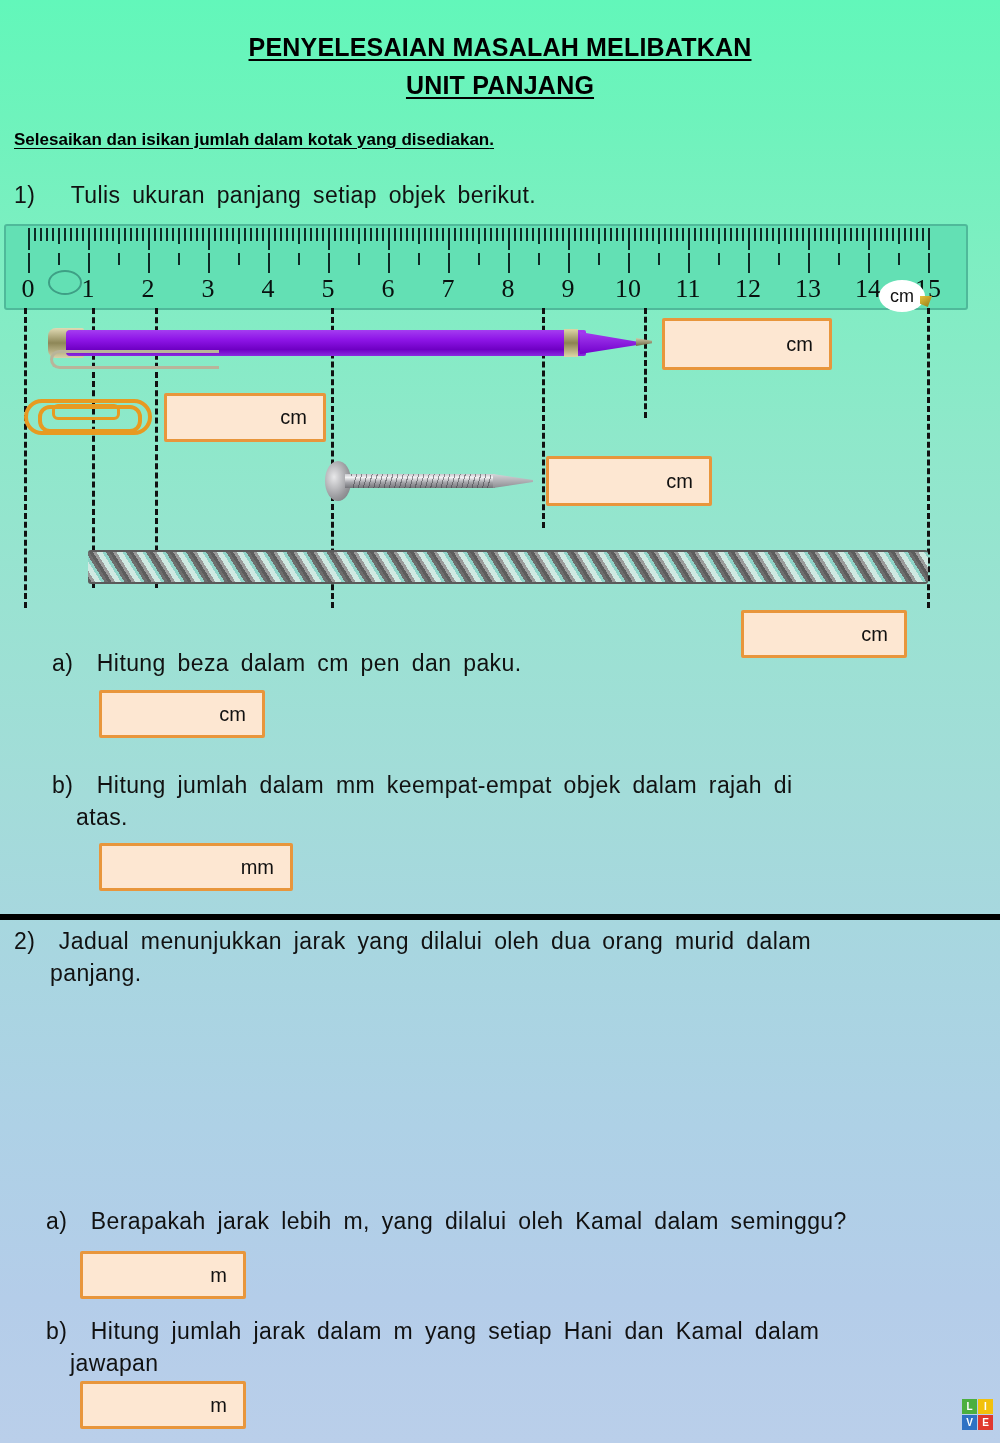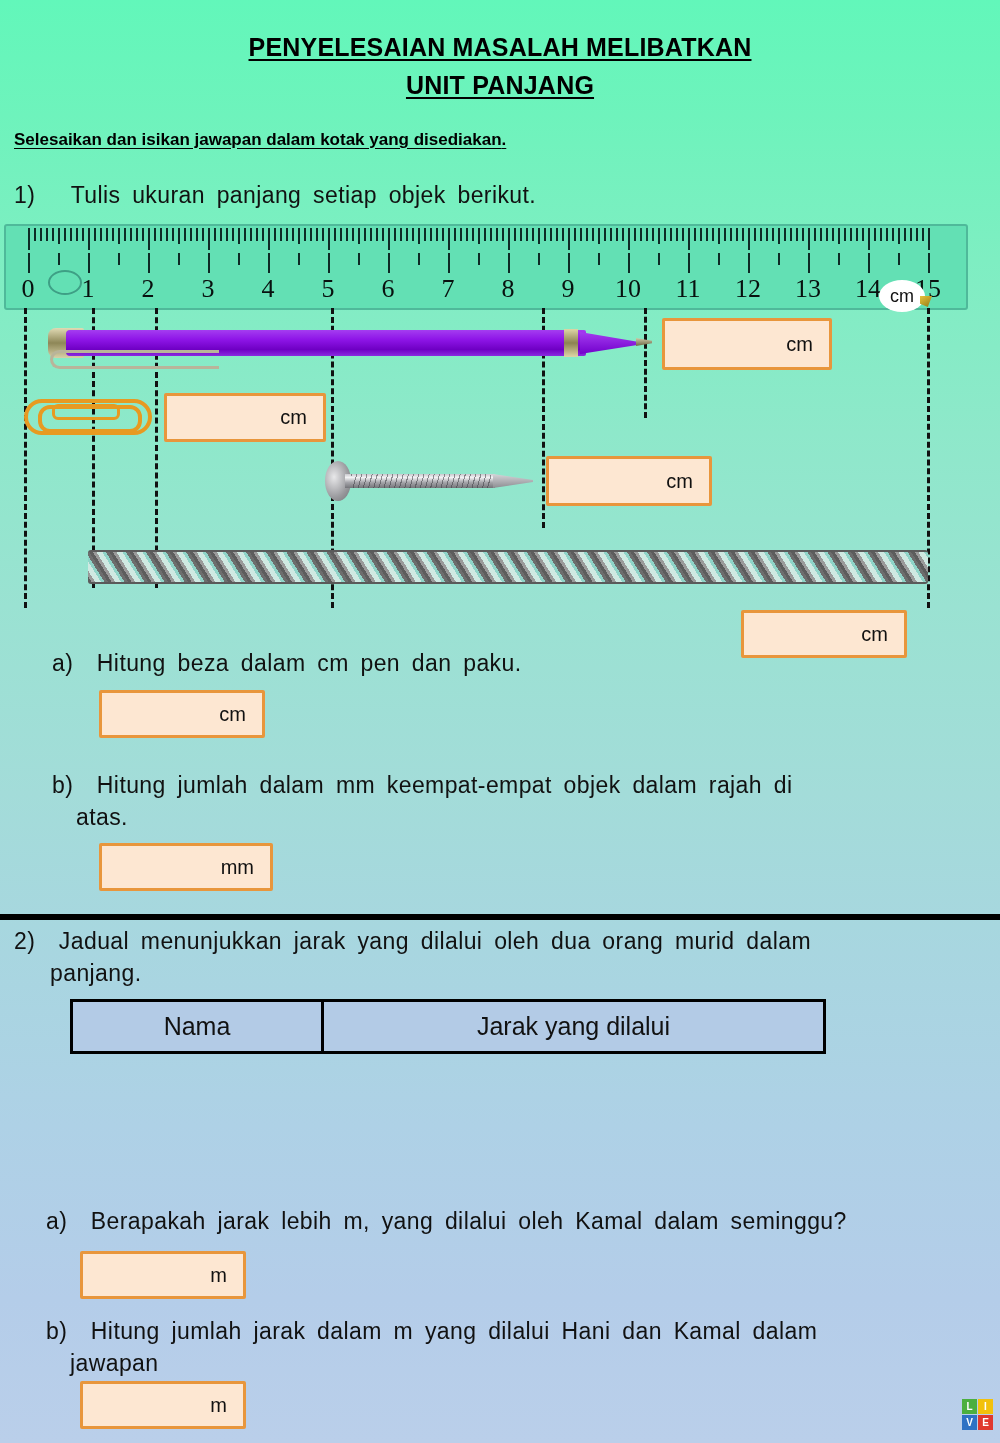--- a/index.html
+++ b/index.html
@@ -208,7 +208,7 @@
 </div>
 
 <div class="instruction">
-  <span>Selesaikan dan isikan jawapan dalam kotak yang disediakan</span><span class="nodec">.</span>
+  <span>Selesaikan dan isikan jumlah dalam kotak yang disediakan</span><span class="nodec">.</span>
 </div>
 
 <div class="q-line" style="left:14px;top:182px;">

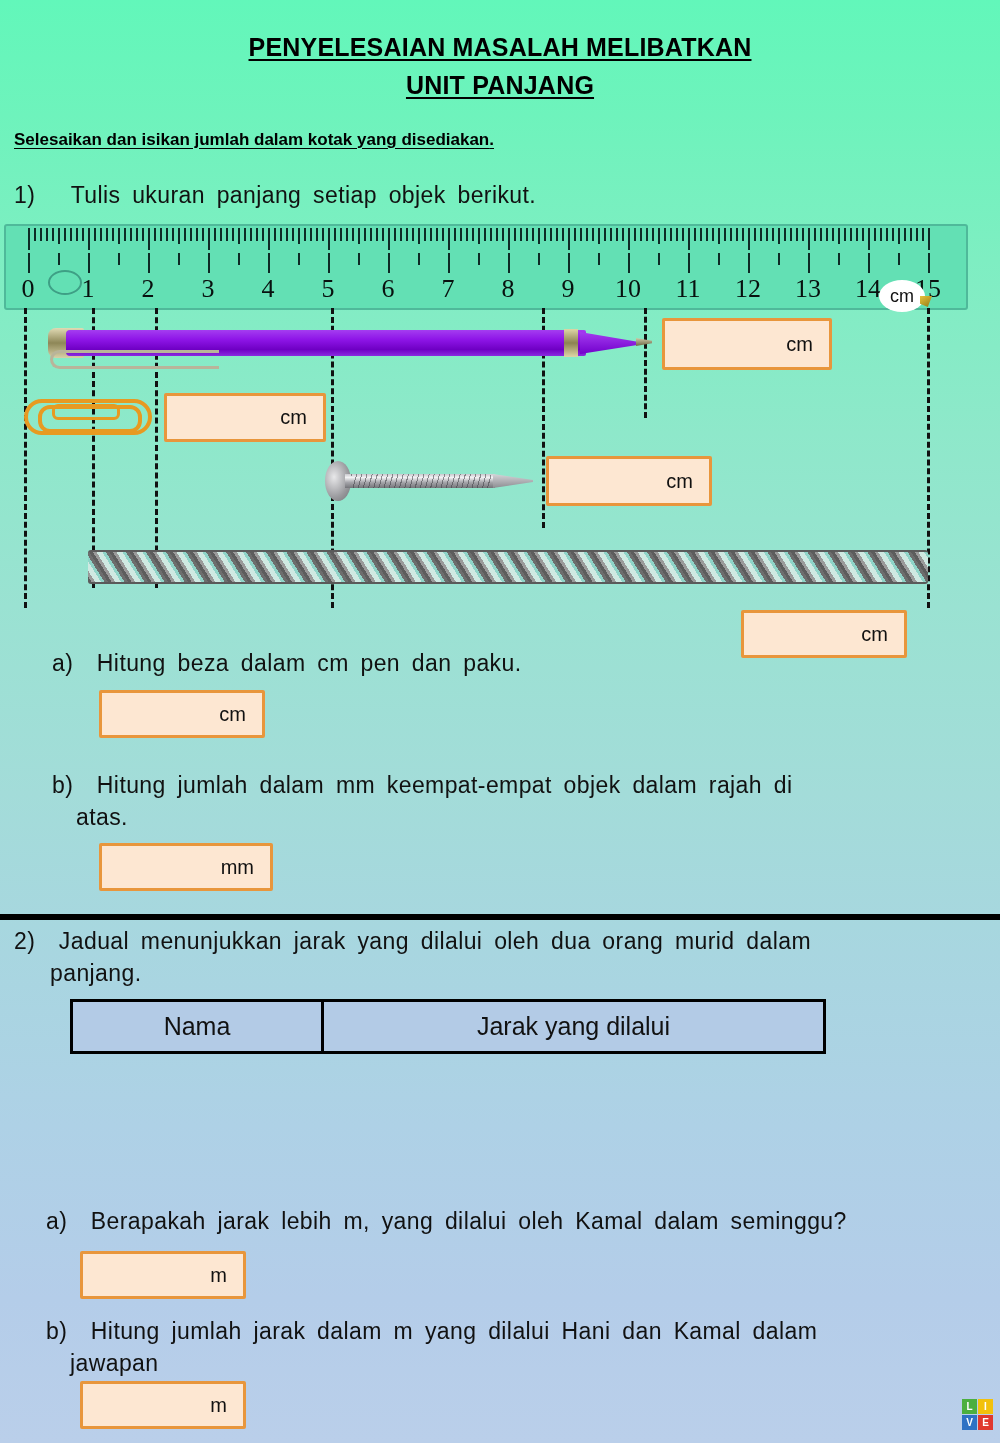--- a/index.html
+++ b/index.html
@@ -489,7 +489,7 @@
 <div class="q-line" style="left:76px;top:804px;">
   <span>atas.</span>
 </div>
-<div class="abox" style="left:99px;top:843px;width:174px;height:48px;text-align:center;">
+<div class="abox" style="left:99px;top:843px;width:194px;height:48px;text-align:center;">
   <span>mm</span>
 </div>
 

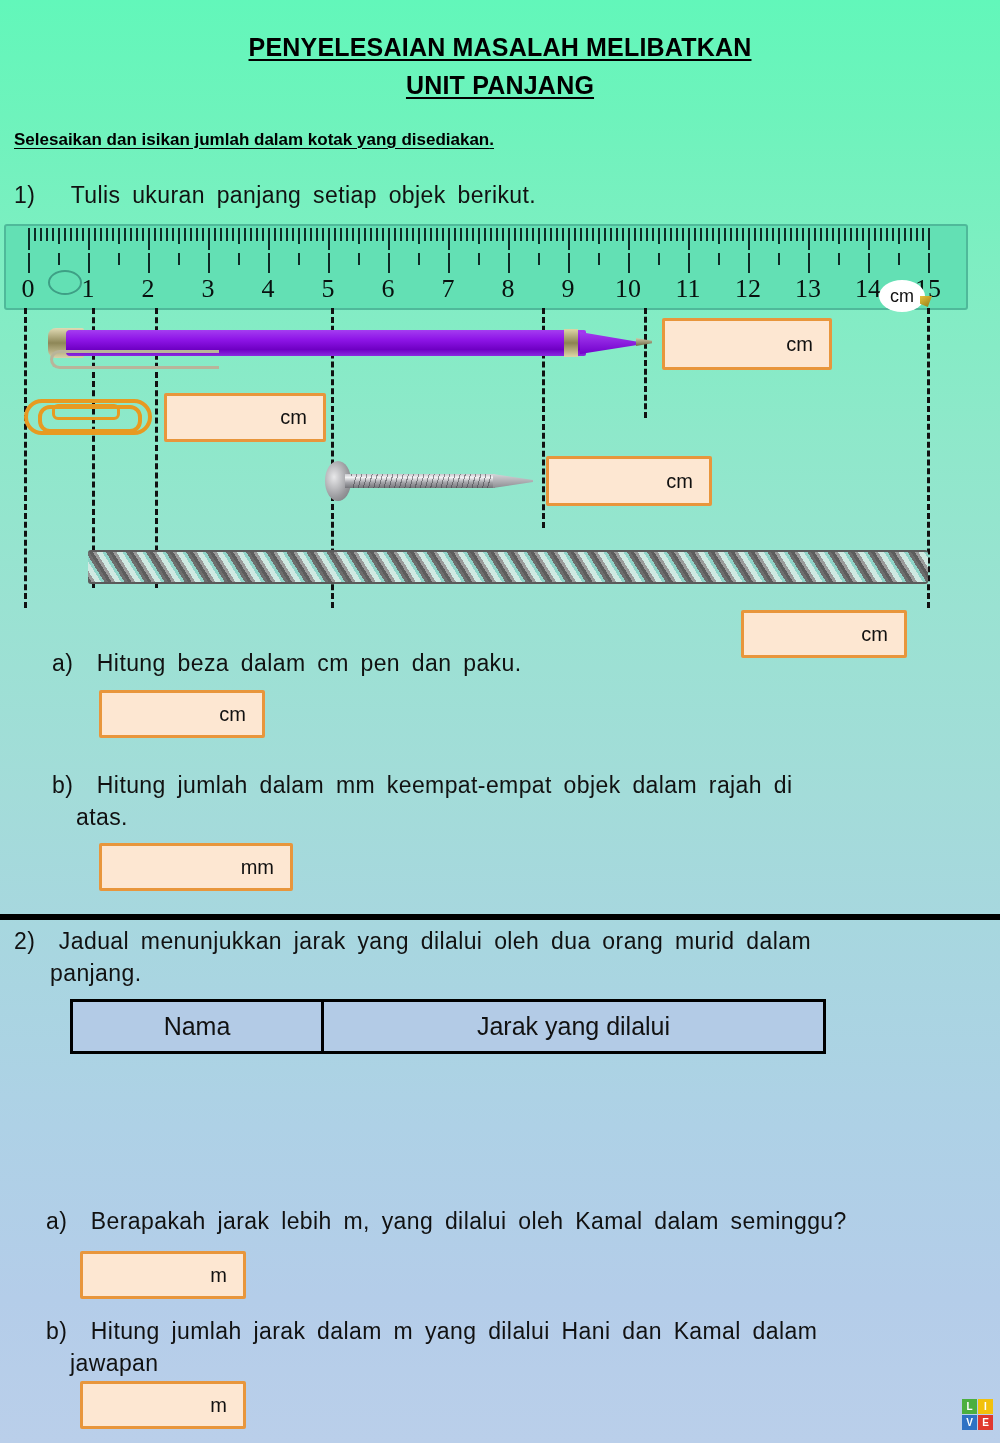--- a/index.html
+++ b/index.html
@@ -505,10 +505,6 @@
 
 <table class="jadual">
   <tbody>
-      <tr>
-    <td class="col-nama">Nama</td>
-    <td>Jarak  yang  dilalui</td>
-  </tr>
 </tbody>
   </table>
 

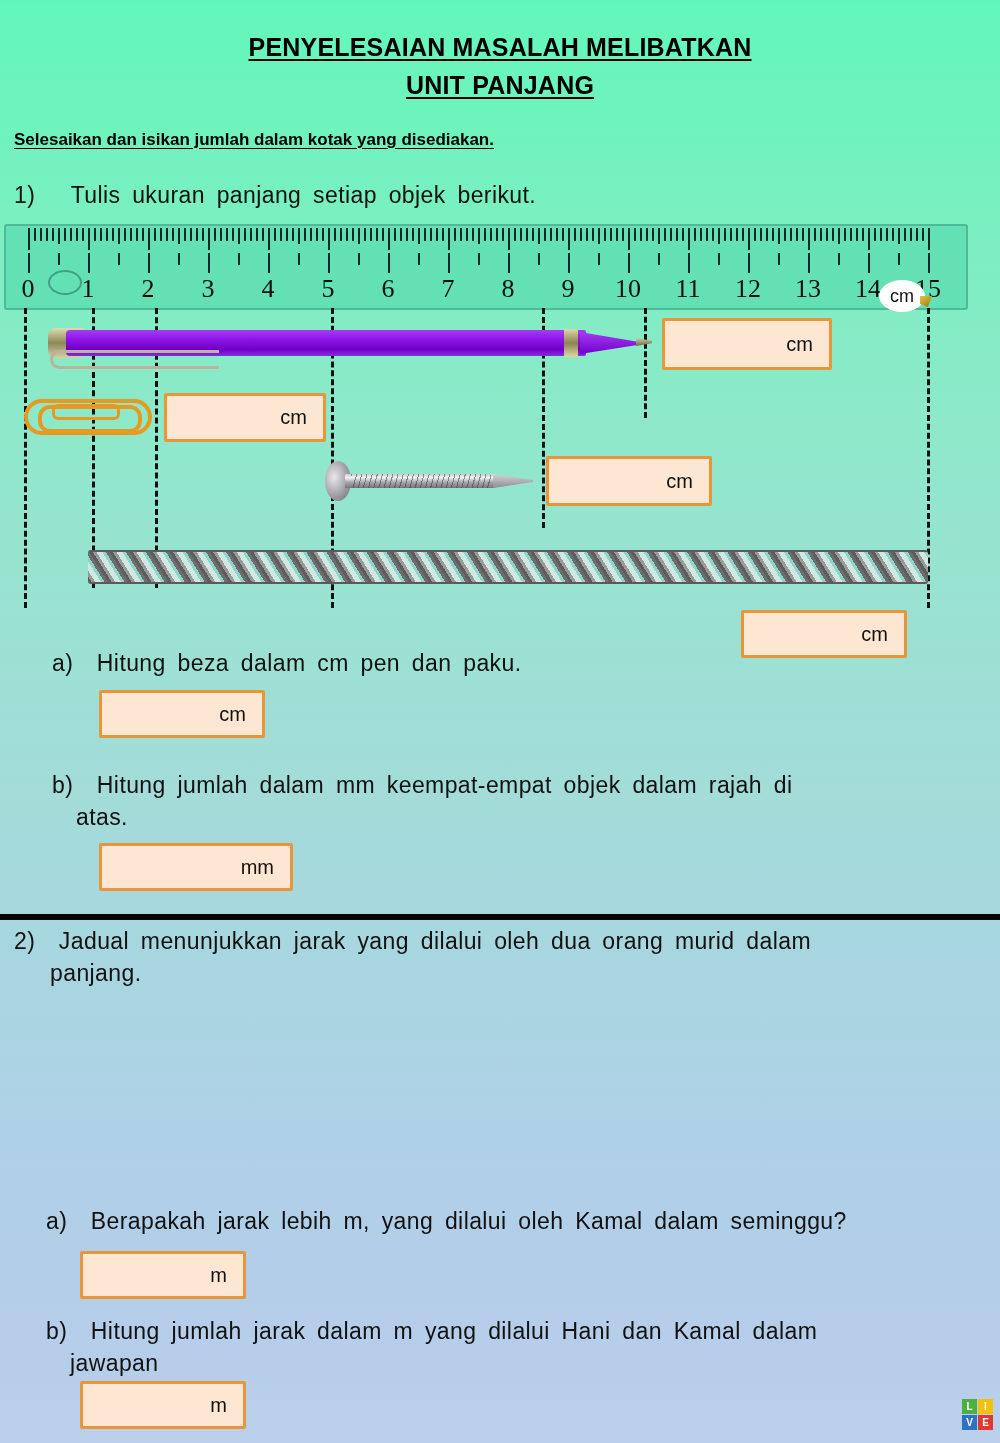--- a/index.html
+++ b/index.html
@@ -518,7 +518,7 @@
 
 <div class="q-line" style="left:46px;top:1318px;">
   <span>b)</span>
-  &nbsp;<span>Hitung  jumlah  jarak  dalam  m  yang  dilalui  Hani  dan  Kamal  dalam</span>
+  &nbsp;<span>Hitung  jumlah  jarak  dalam  m  yang  setiap  Hani  dan  Kamal  dalam</span>
 </div>
 <div class="q-line" style="left:70px;top:1350px;">
   <span>jawapan</span>

